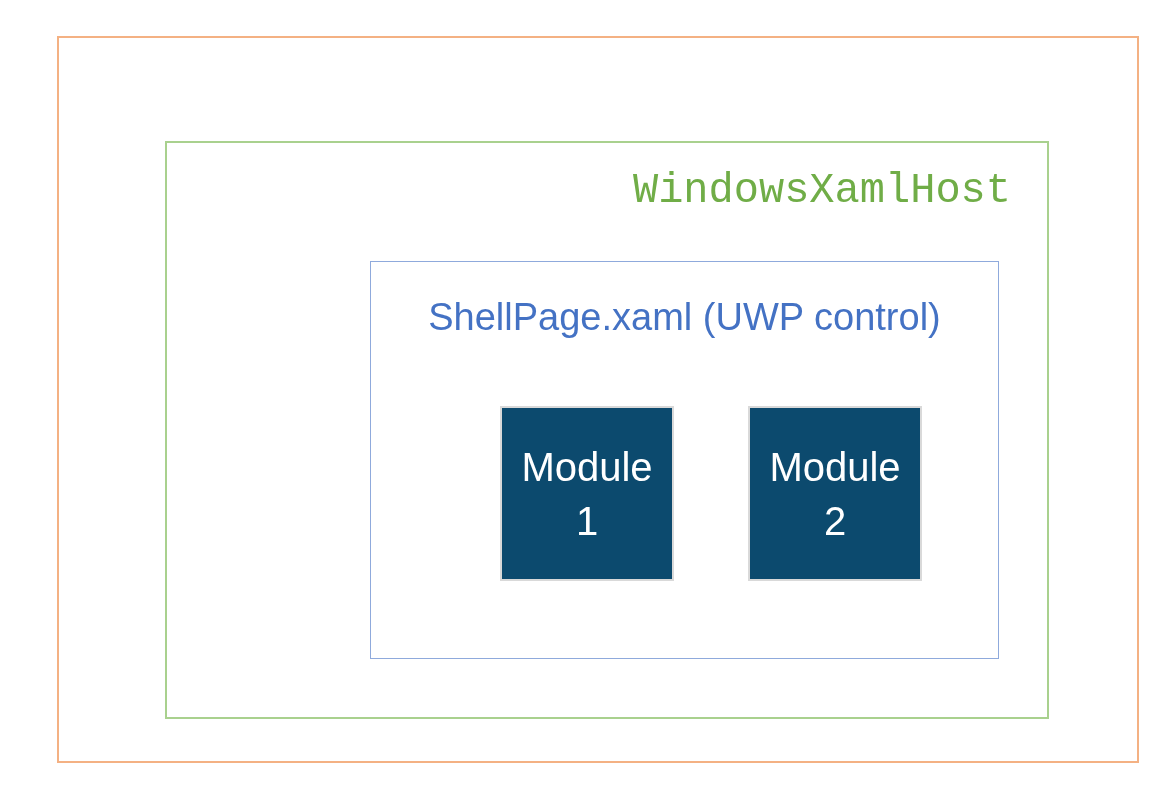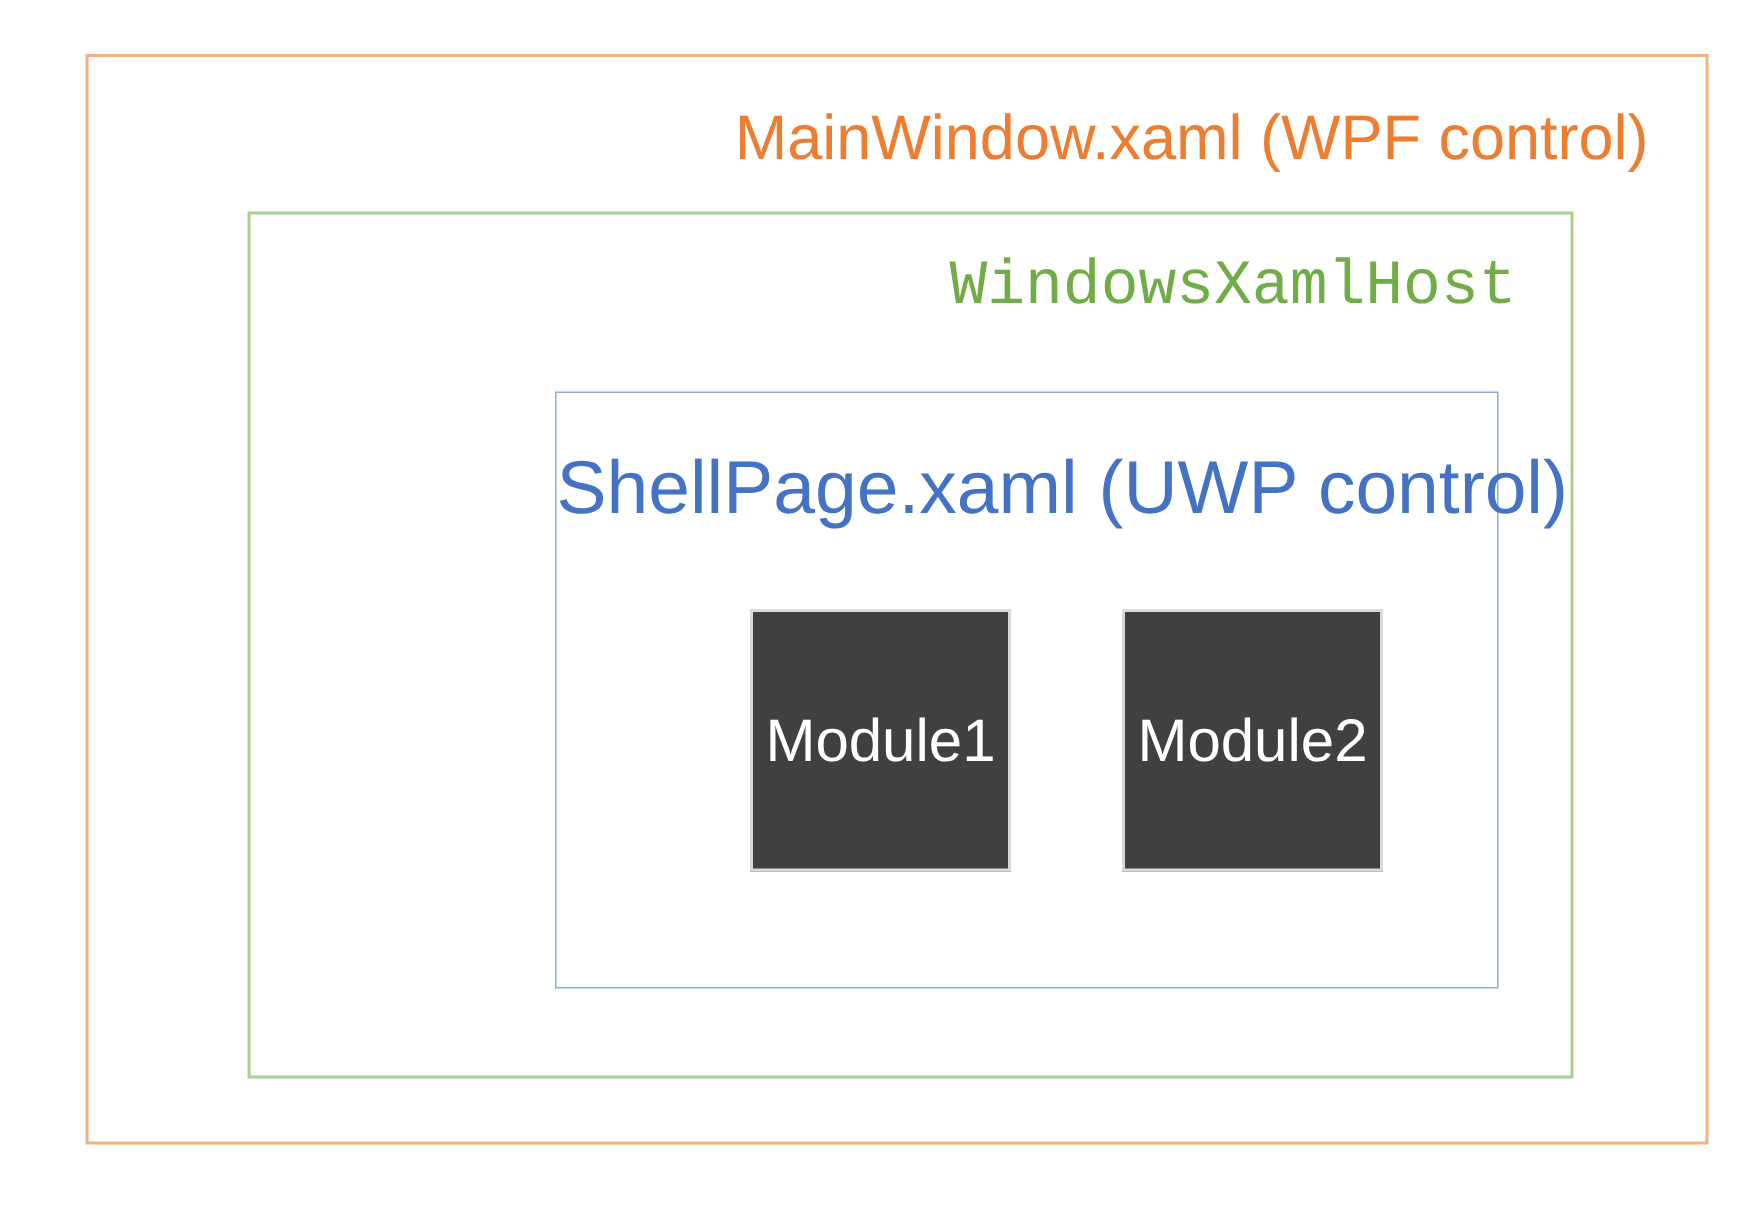--- a/index.html
+++ b/index.html
@@ -98,7 +98,6 @@
 <body>
 
 <div class="box outer-box">
-  <div class="outer-label">MainWindow.xaml (WPF control)</div>
 
   <div class="box host-box" style="left:106px; top:103px;">
     <div class="host-label">WindowsXamlHost</div>

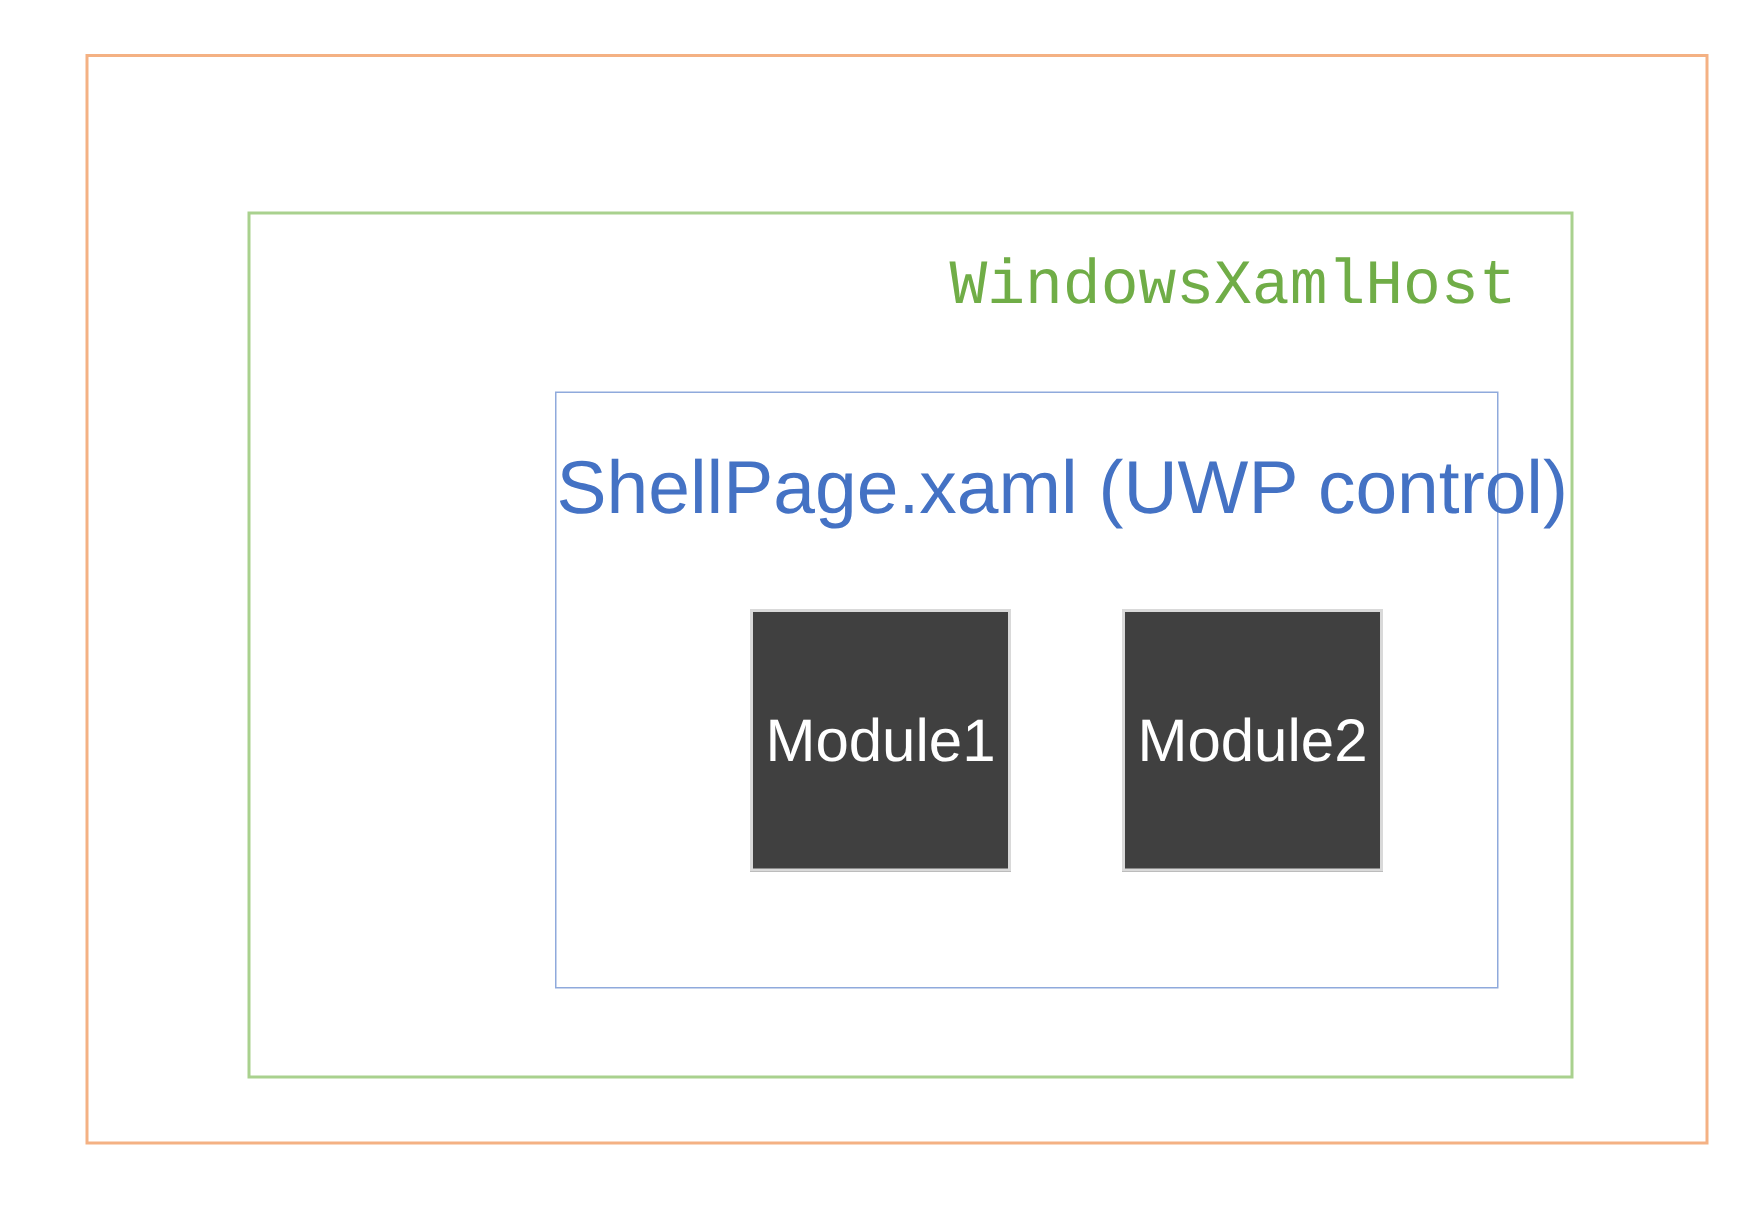--- a/index.html
+++ b/index.html
@@ -68,7 +68,7 @@
     left: 0;
     width: 100%;
     text-align: center;
-    font-size: 50px;
+    font-size: 38px;
     line-height: 1.25;
     color: #4472C4;
     white-space: nowrap;

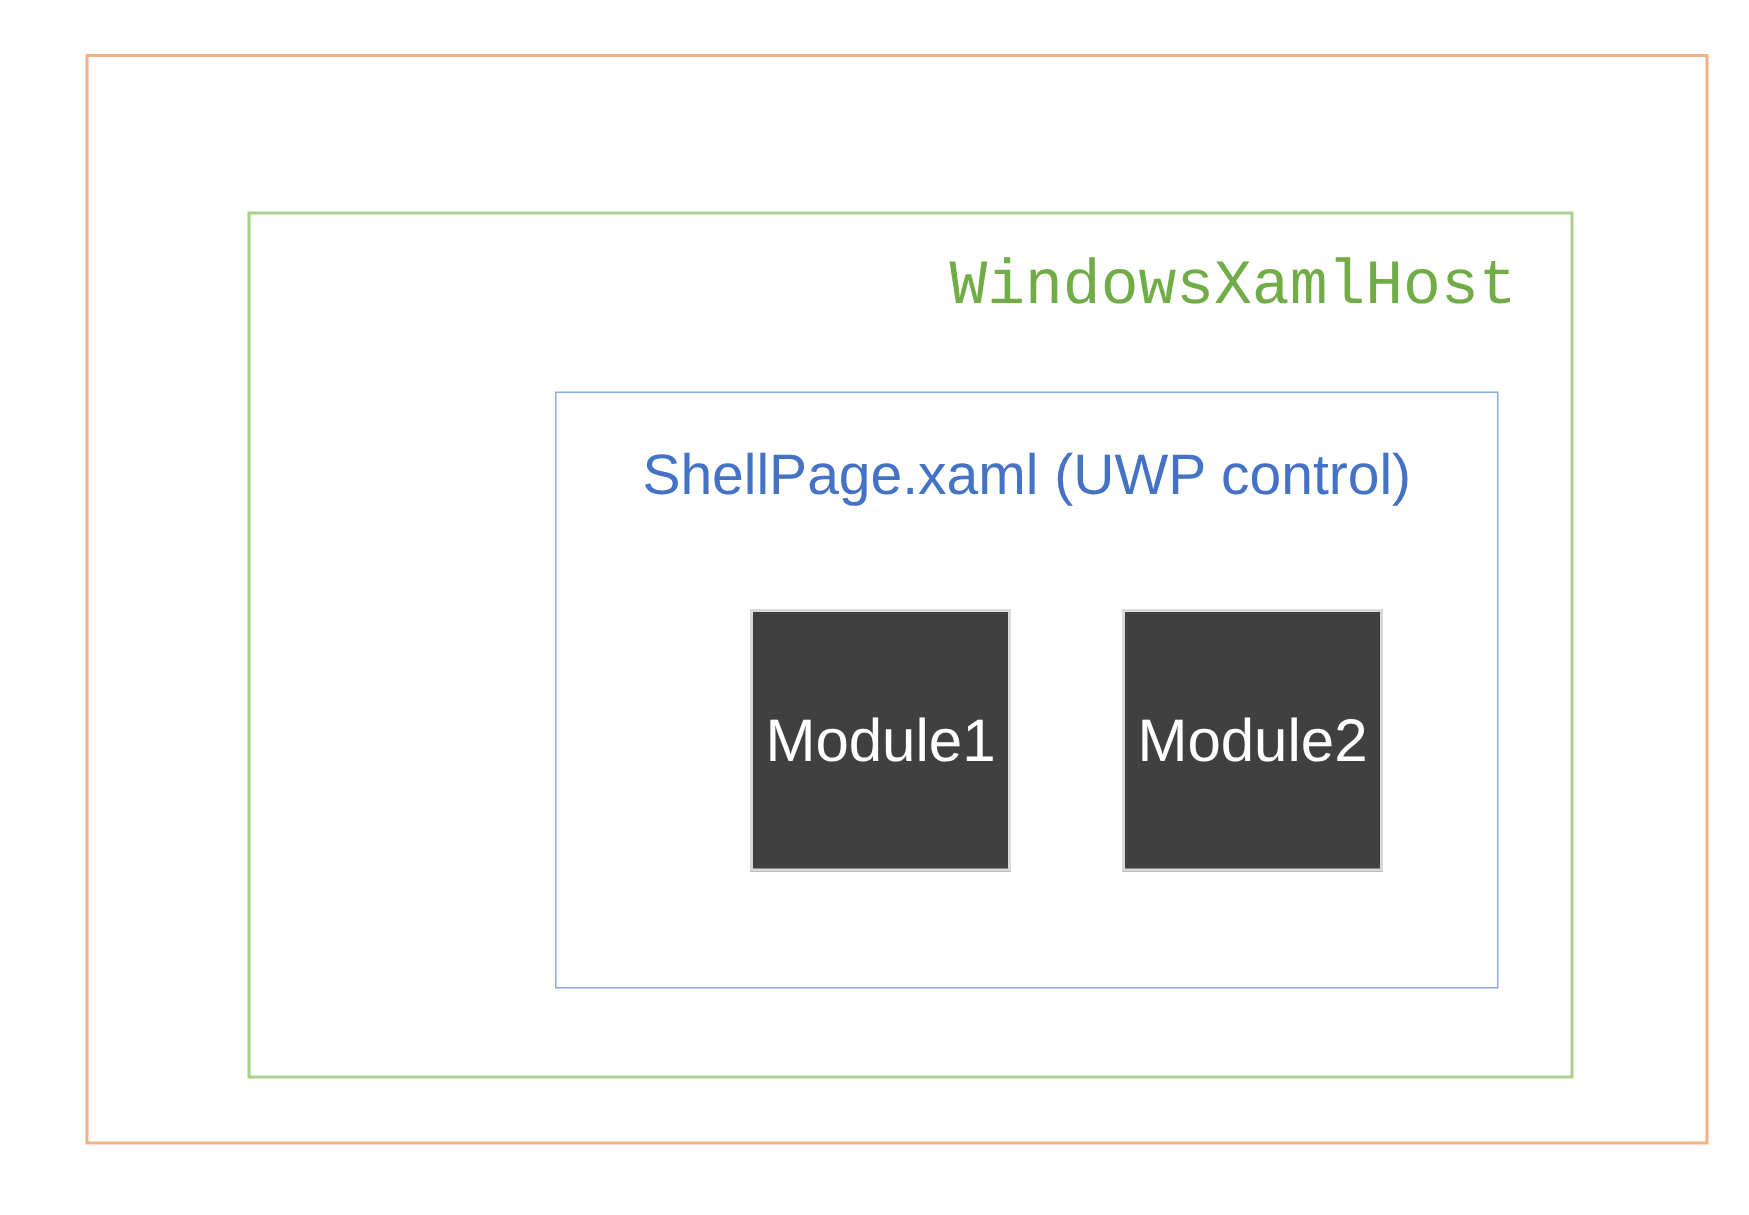--- a/index.html
+++ b/index.html
@@ -78,11 +78,11 @@
     position: absolute;
     width: 174px;
     height: 175px;
-    background: #404040;
+    background: #0c4a6e;
     border: 2px solid #D9D9D9;
     box-sizing: border-box;
     display: flex;
-    flex-direction: row;
+    flex-direction: column;
     align-items: center;
     justify-content: center;
     text-align: center;

